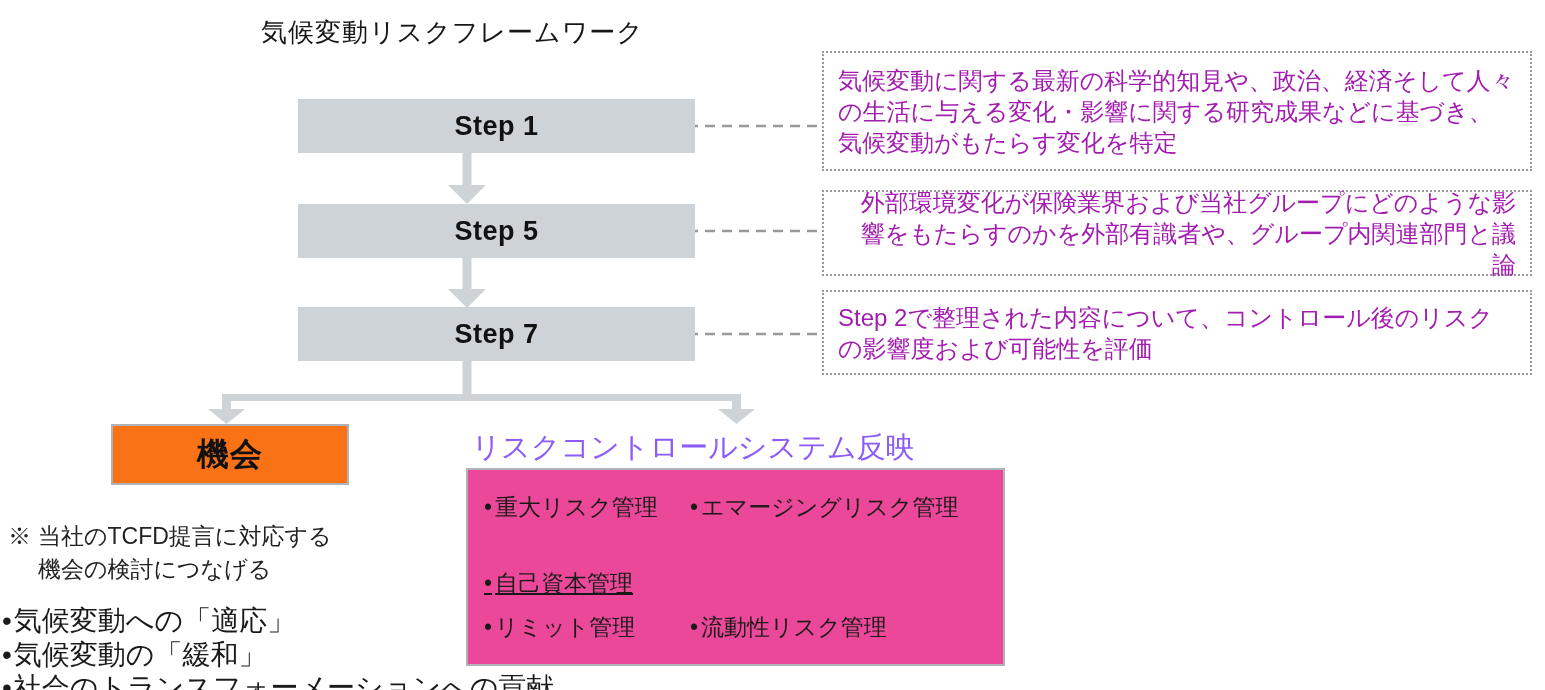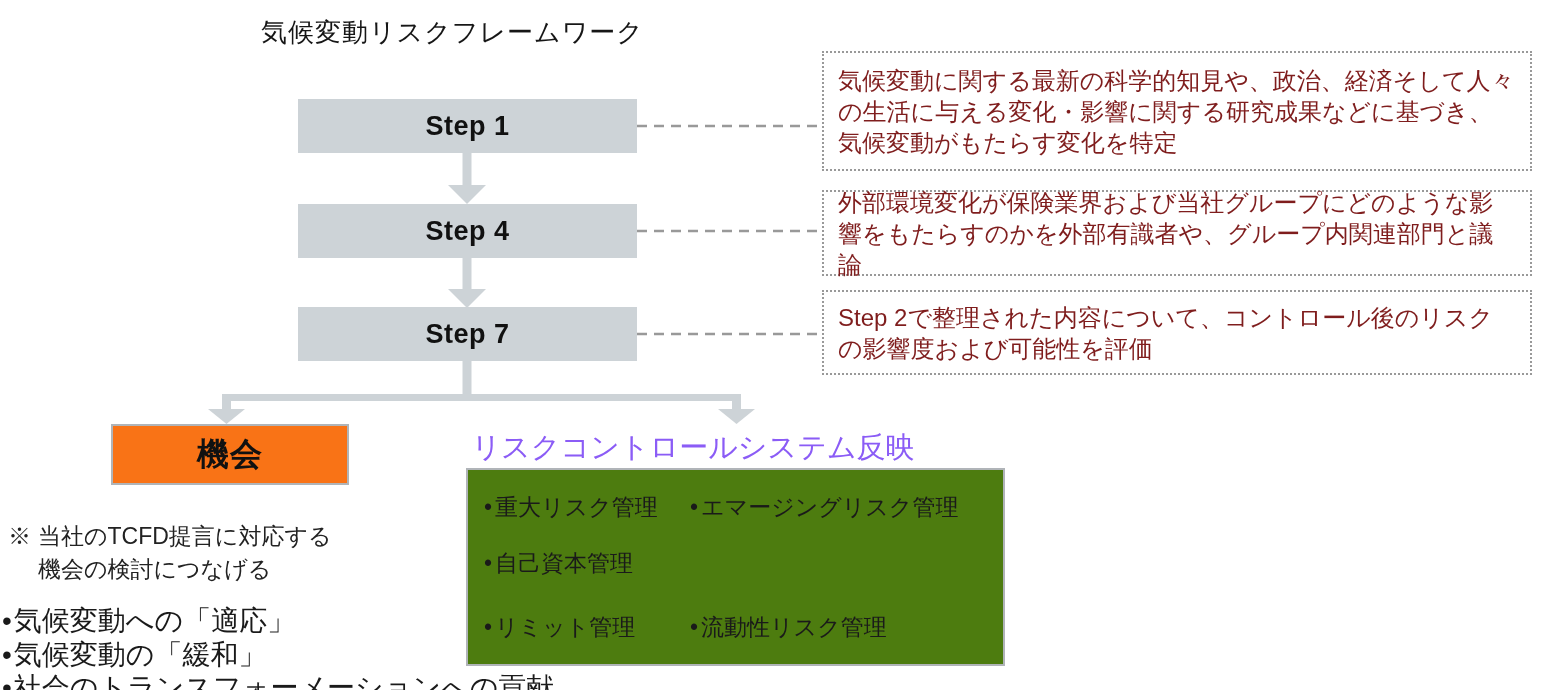--- a/index.html
+++ b/index.html
@@ -64,7 +64,7 @@
   .desc-box .desc-text {
     font-size: 24px;
     line-height: 31px;
-    color: #7f1d1d;
+    color: #a21caf;
     letter-spacing: 0px;
   }
   .desc-1 { top: 38px;  height: 120px; }

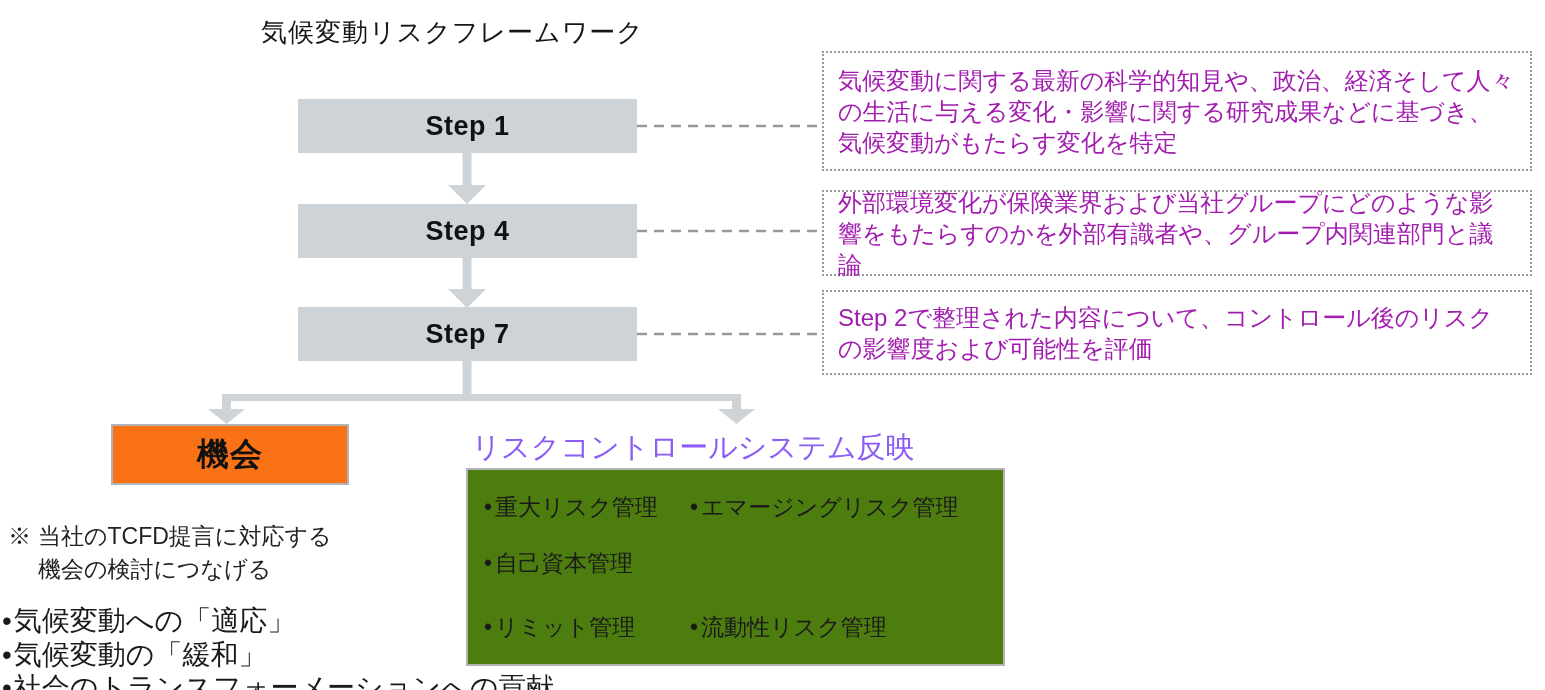--- a/index.html
+++ b/index.html
@@ -35,7 +35,7 @@
   .step-box {
     position: absolute;
     left: 298px;
-    width: 339px;
+    width: 397px;
     height: 54px;
     background: #cdd3d7;
     display: flex;

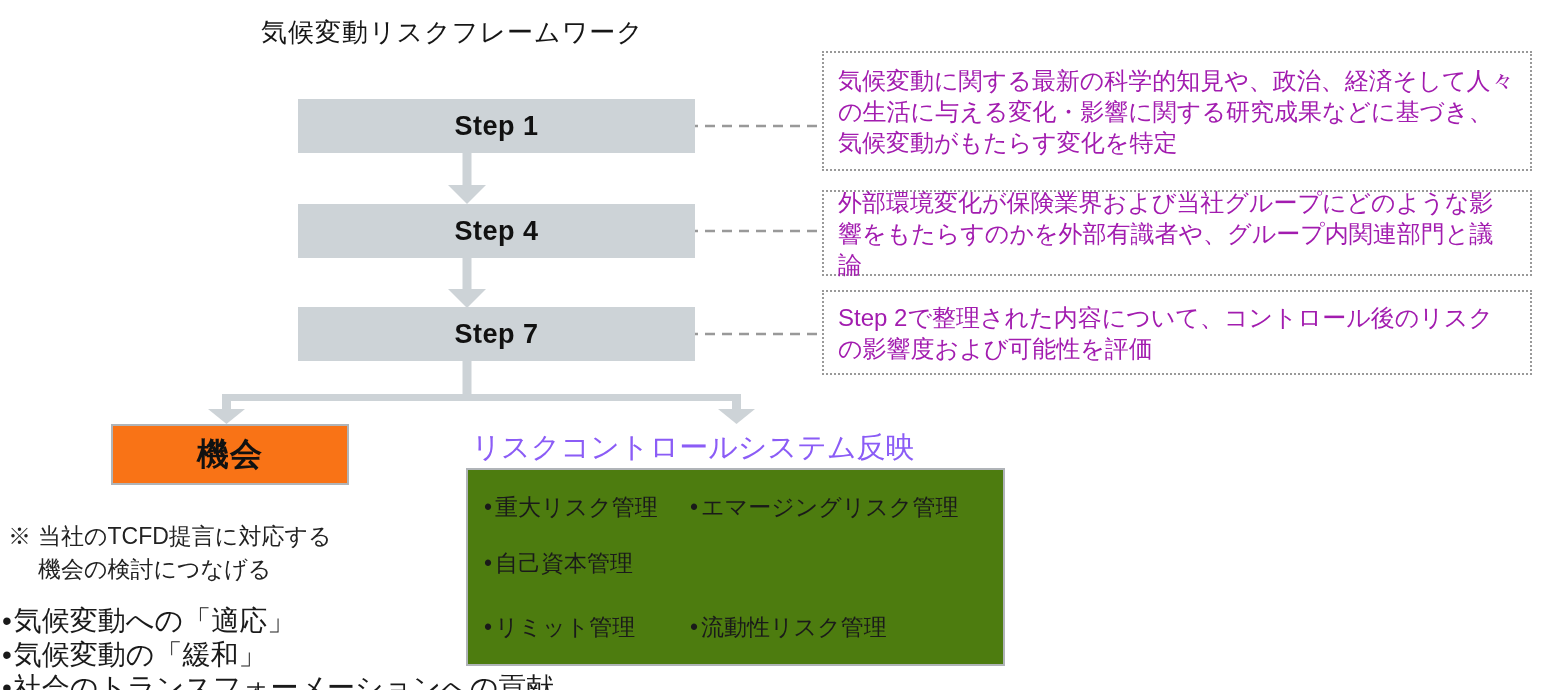--- a/index.html
+++ b/index.html
@@ -68,7 +68,7 @@
     letter-spacing: 0px;
   }
   .desc-1 { top: 38px;  height: 120px; }
-  .desc-2 { top: 177px; height: 86px; }
+  .desc-2 { top: 177px; height: 86px; text-align: right; }
   .desc-3 { top: 277px; height: 85px; }
   .opportunity-box {
     position: absolute;

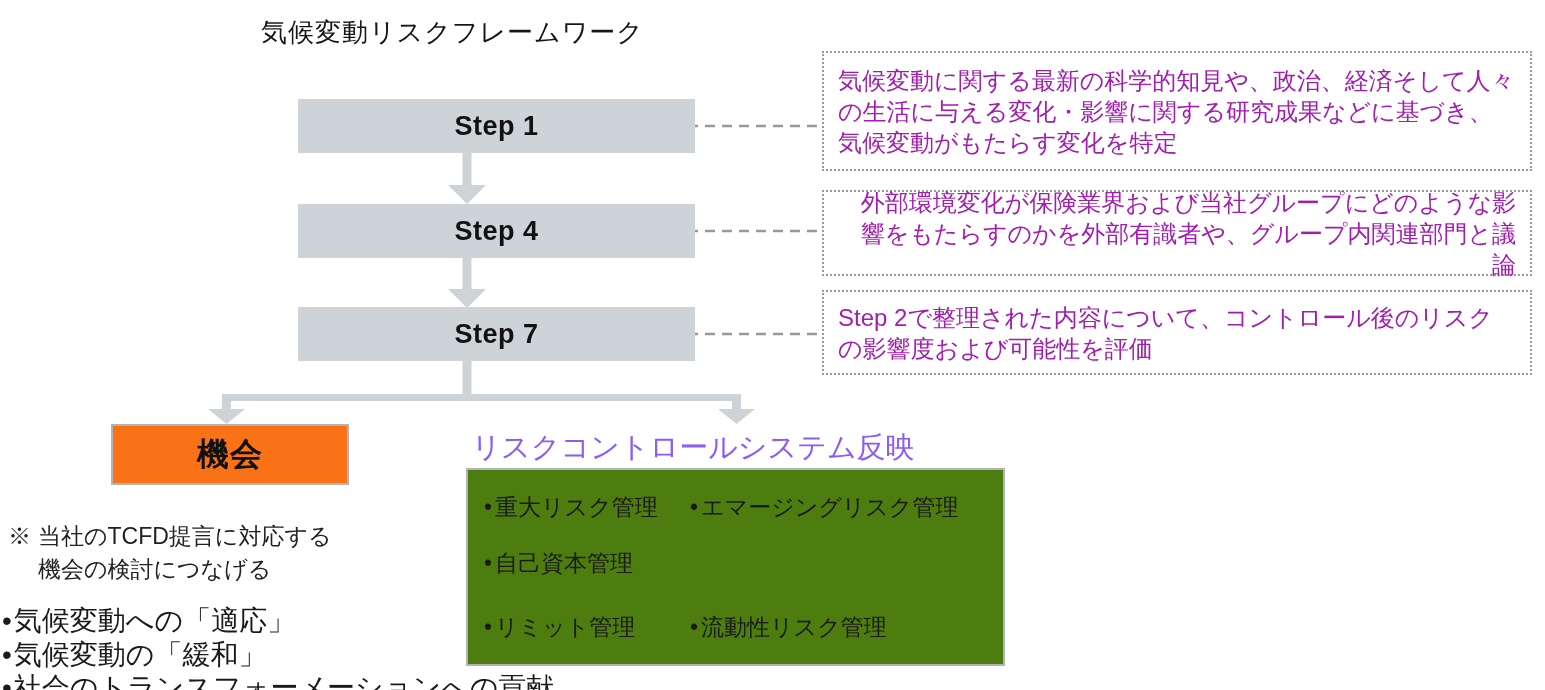--- a/index.html
+++ b/index.html
@@ -165,7 +165,7 @@
     <span class="step-label">Step 1</span>
   </div>
   <div class="step-box step-2">
-    <span class="step-label">Step 4</span>
+    <span class="step-label">Step 5</span>
   </div>
   <div class="step-box step-3">
     <span class="step-label">Step 7</span>

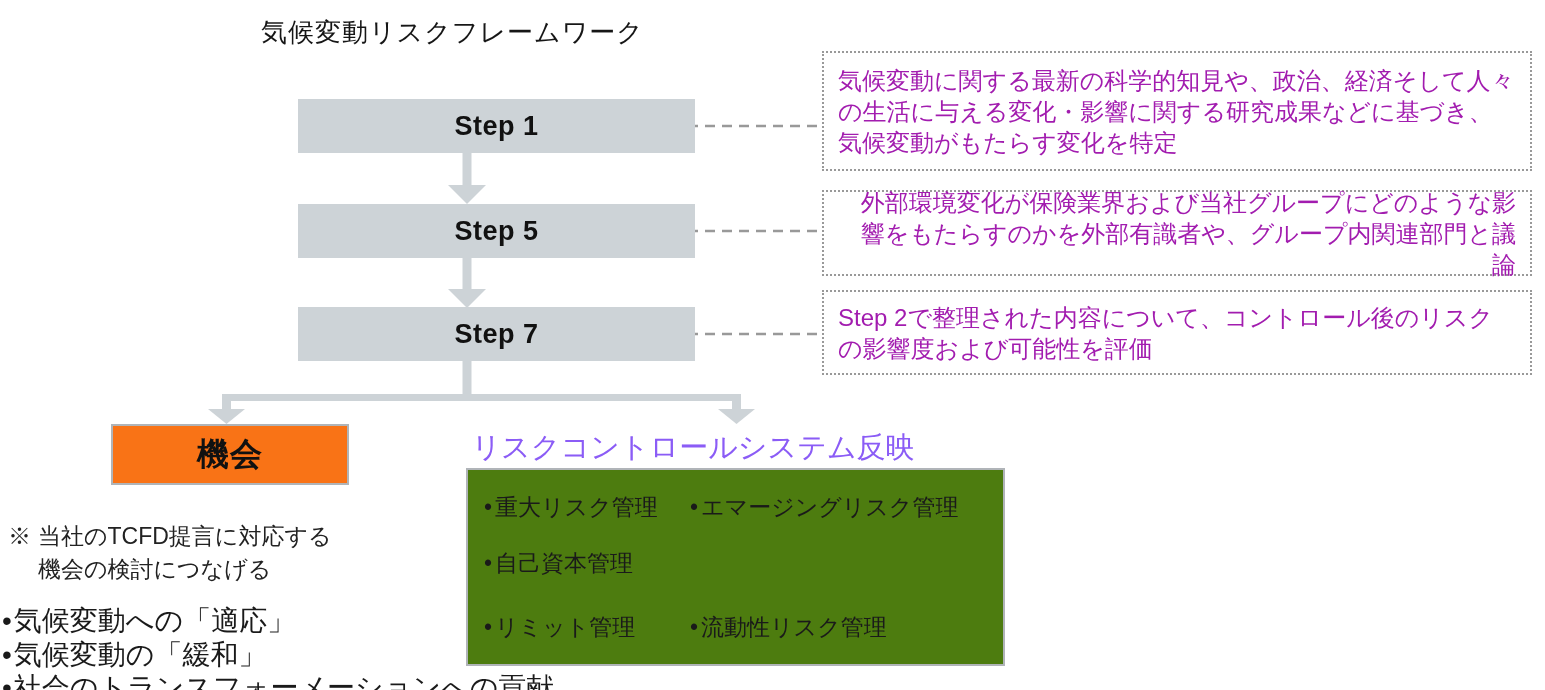--- a/index.html
+++ b/index.html
@@ -118,7 +118,7 @@
     left: 466px; top: 455px;
     width: 539px; height: 198px;
     border: 2px solid #b0b4b8;
-    background: #4d7c0f;
+    background: #ec4899;
   }
   .risk-item {
     position: absolute;

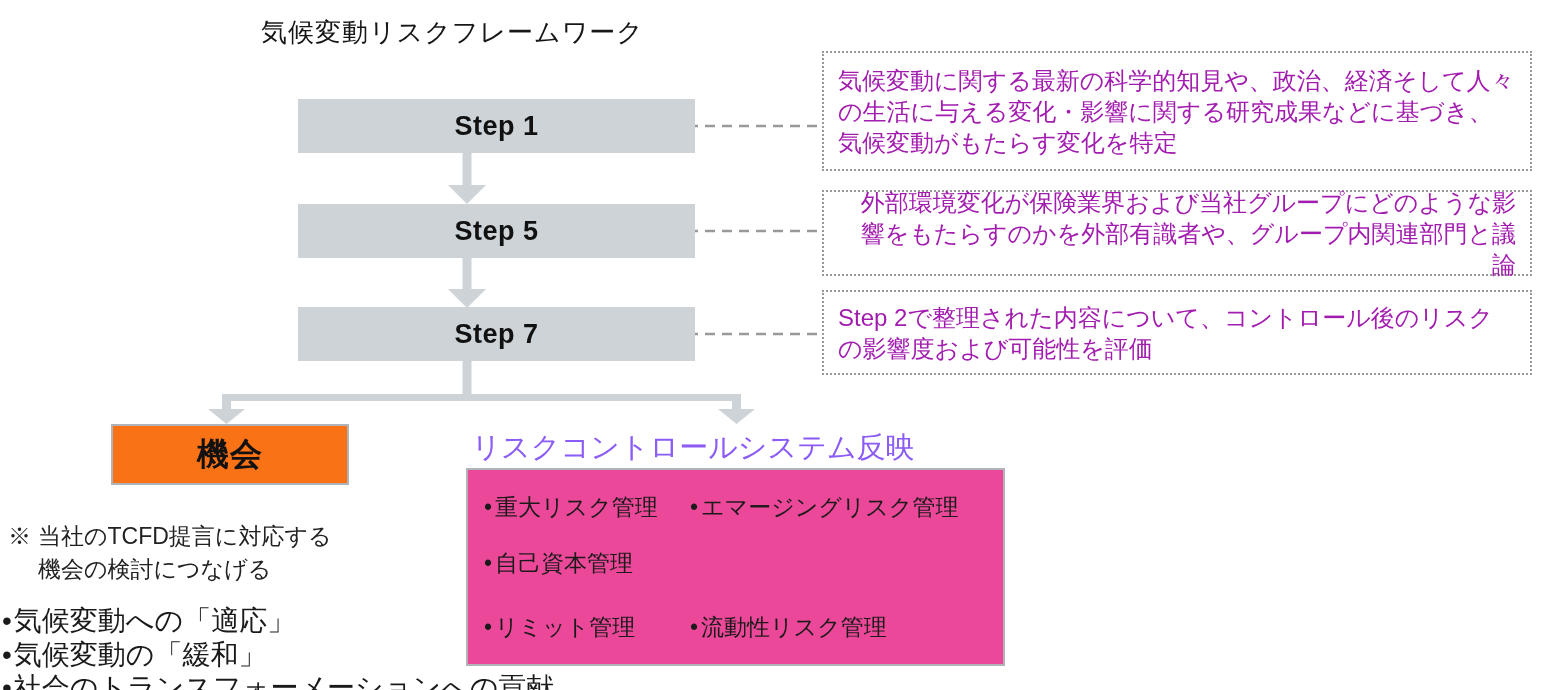--- a/index.html
+++ b/index.html
@@ -131,7 +131,7 @@
   .risk-col1 { left: 16px; }
   .risk-col2 { left: 222px; }
   .risk-row1 { top: 24px; }
-  .risk-row2 { top: 80px; }
+  .risk-row2 { top: 100px; text-decoration: underline; }
   .risk-row3 { top: 144px; }
 </style>
 </head>

